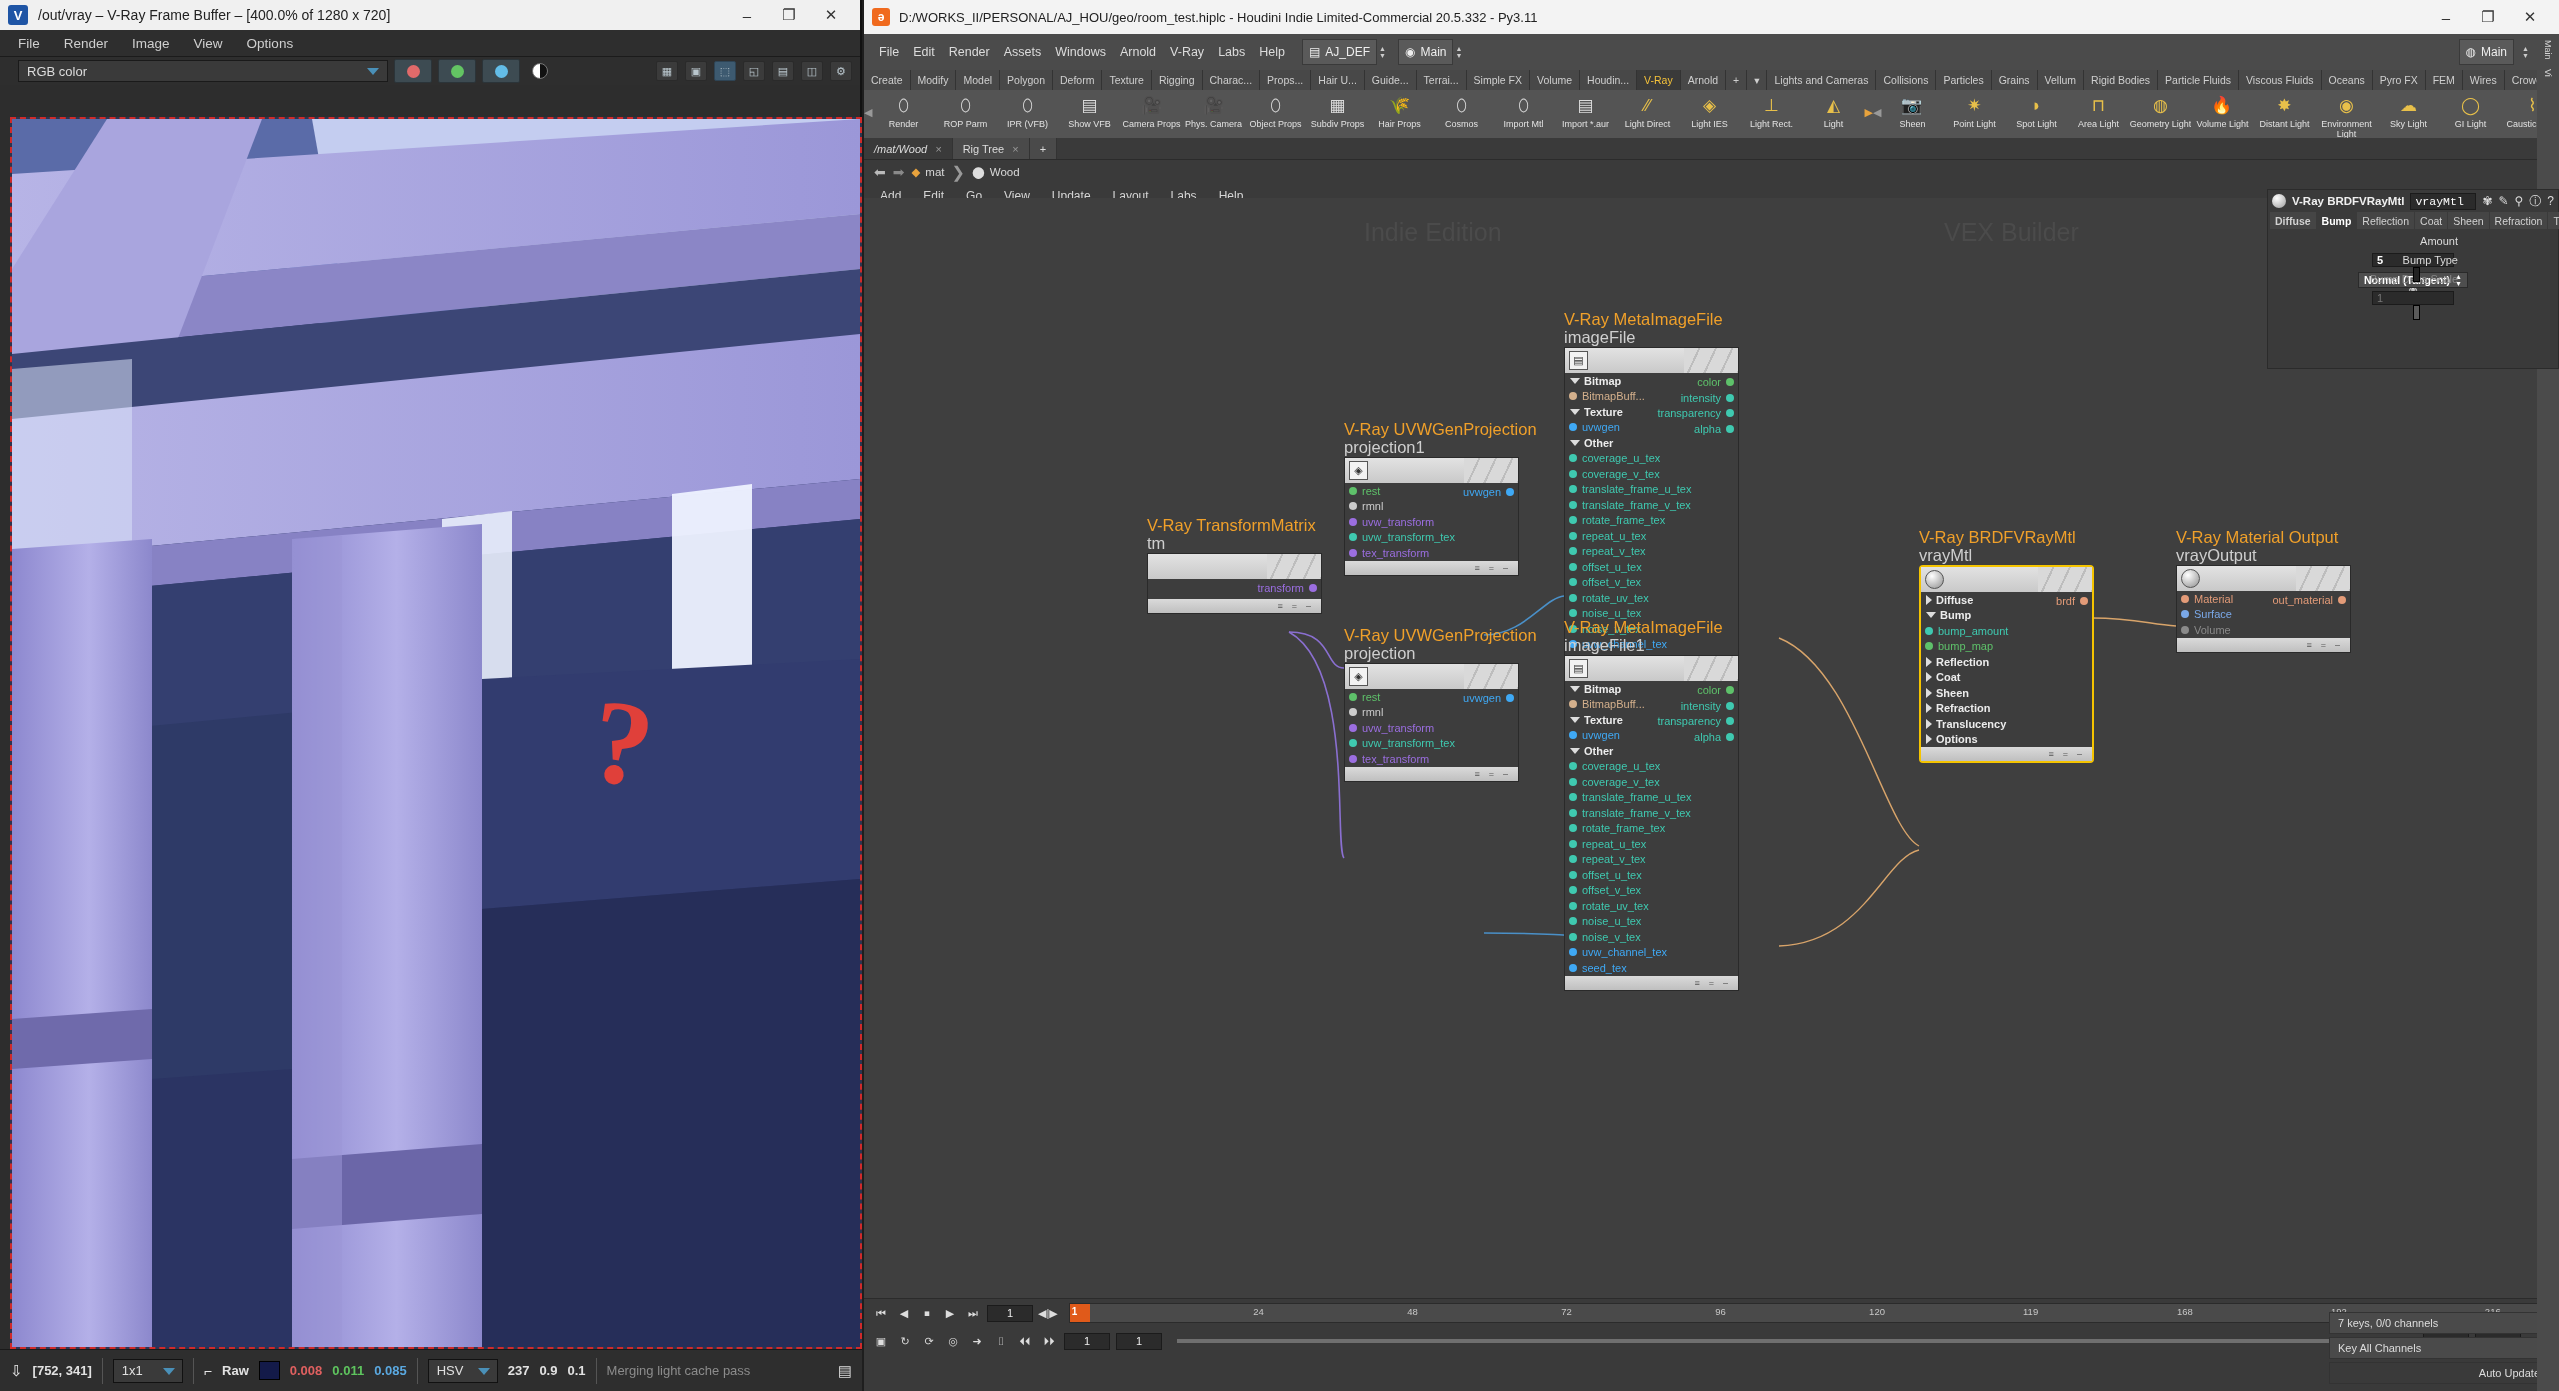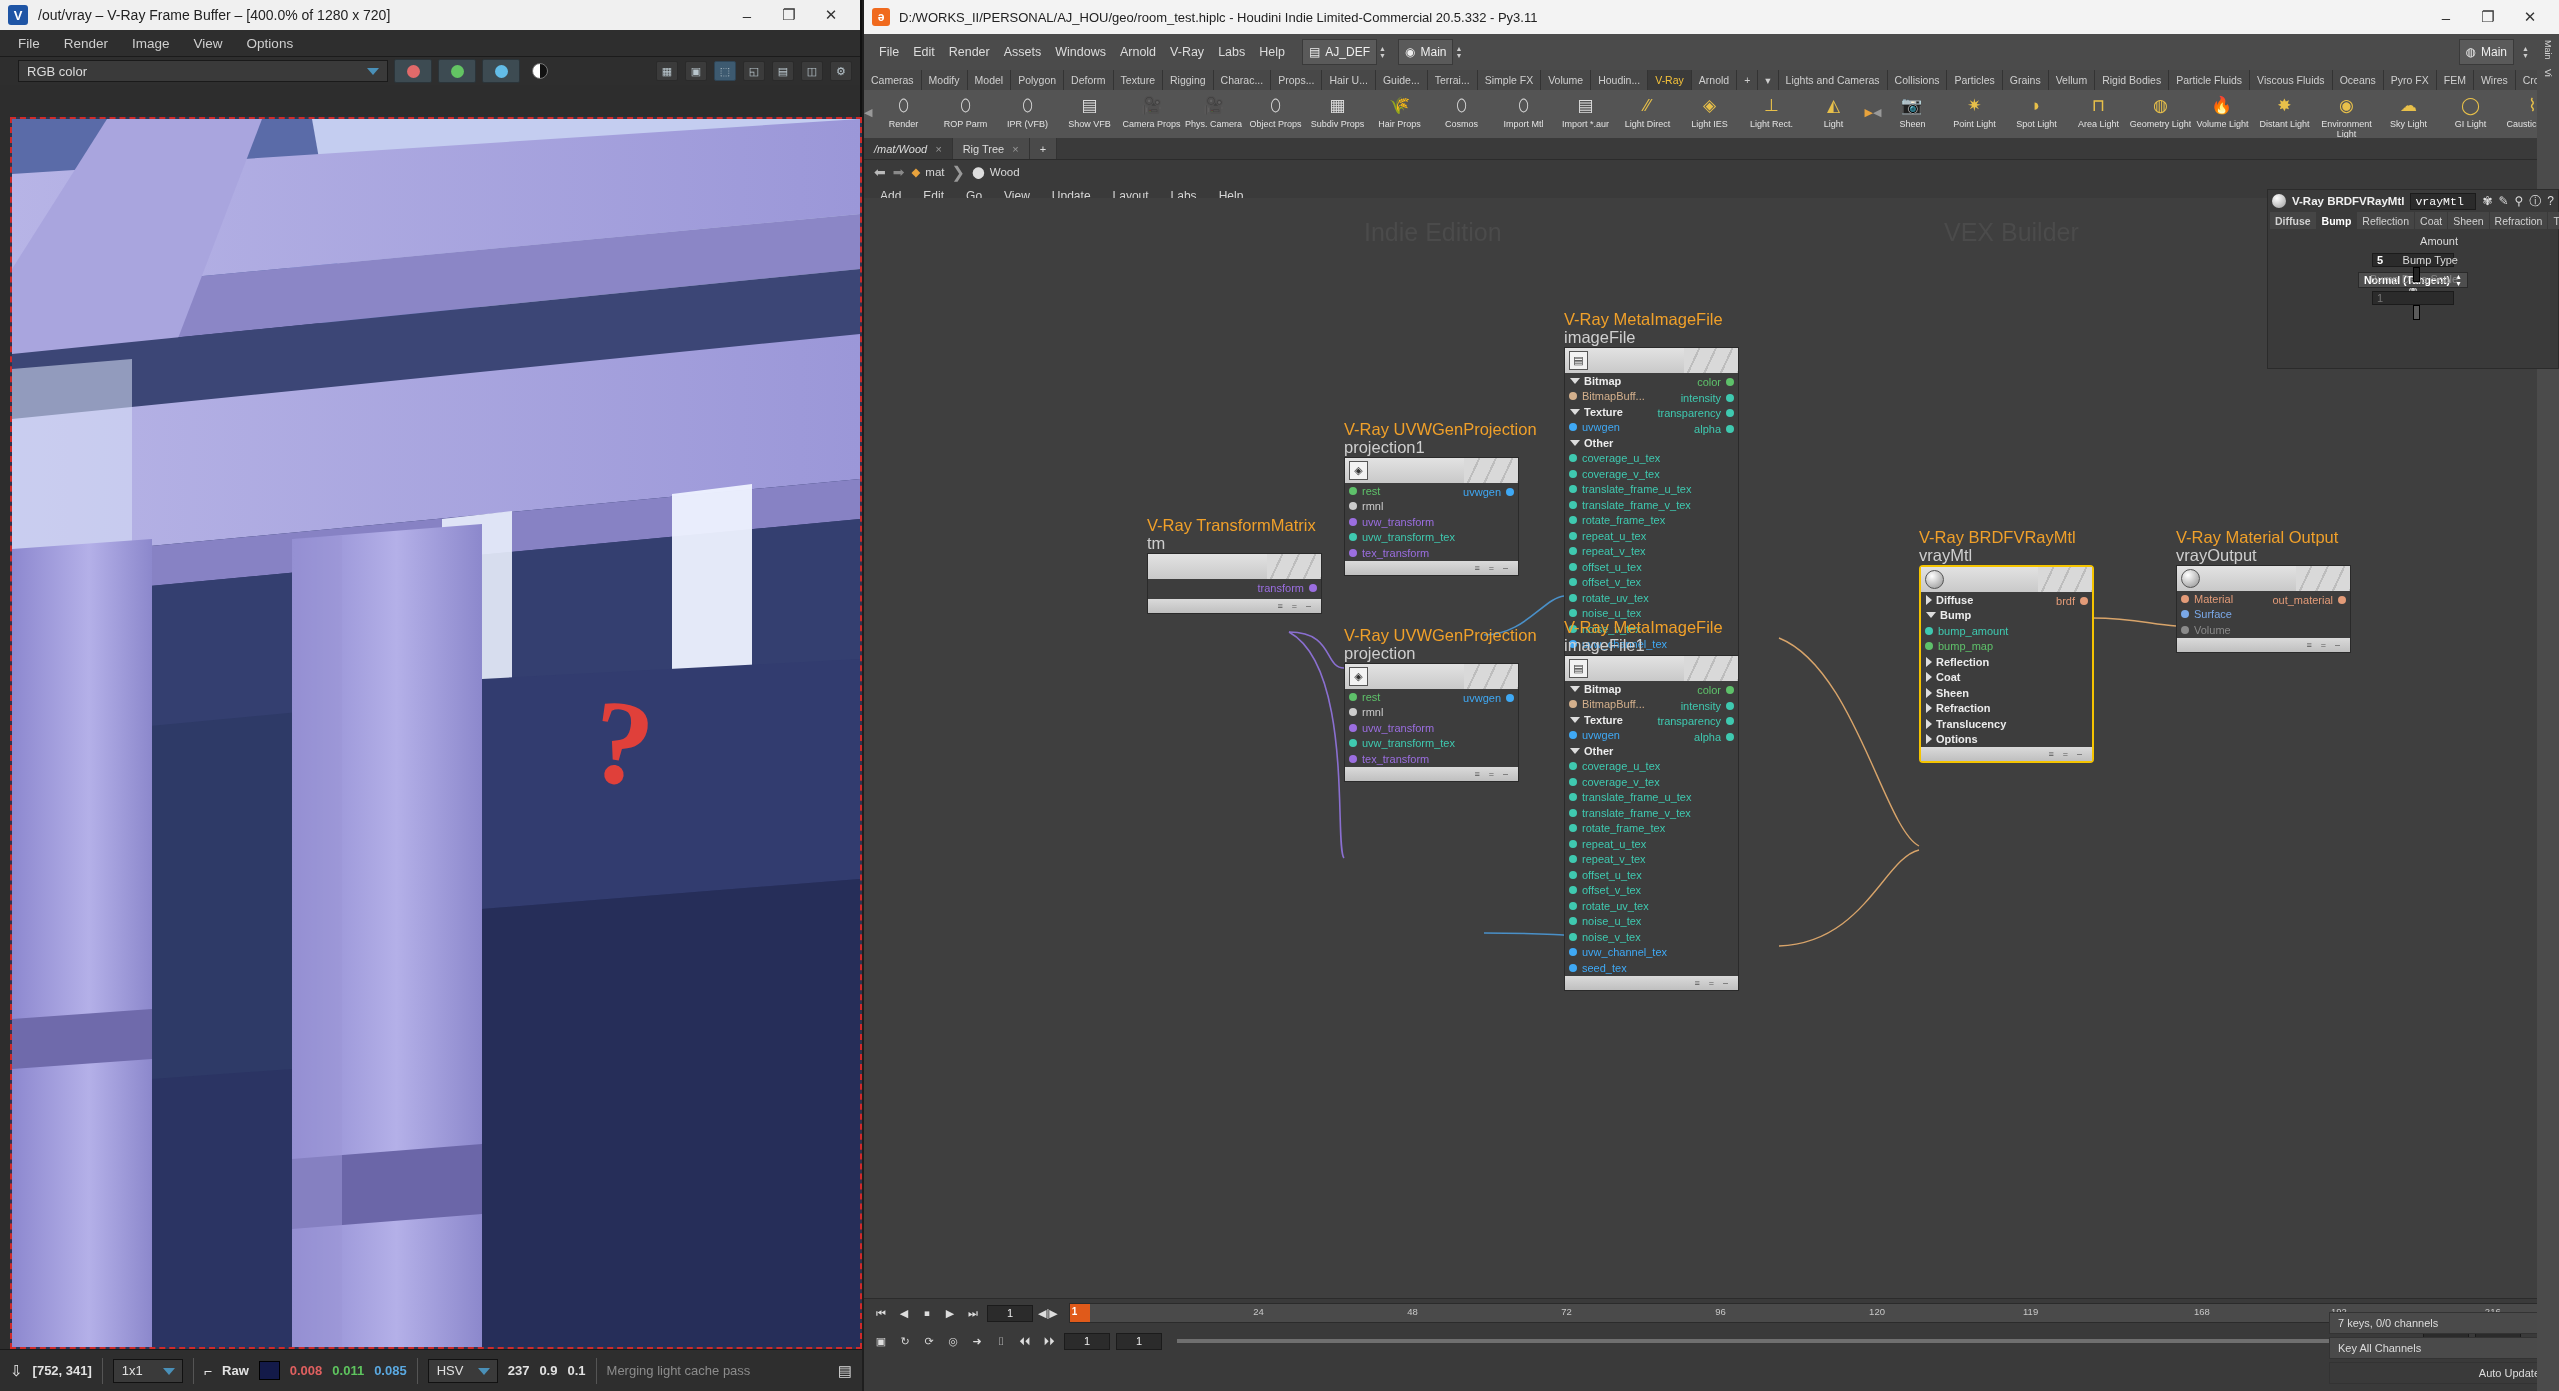--- a/index.html
+++ b/index.html
@@ -355,7 +355,7 @@
   </div>
 
   <div class="shelf-tabs" id="shelfTabs">
-        <div class="stab">Cameras</div>
+        <div class="stab">Create</div>
         <div class="stab">Modify</div>
         <div class="stab">Model</div>
         <div class="stab">Polygon</div>

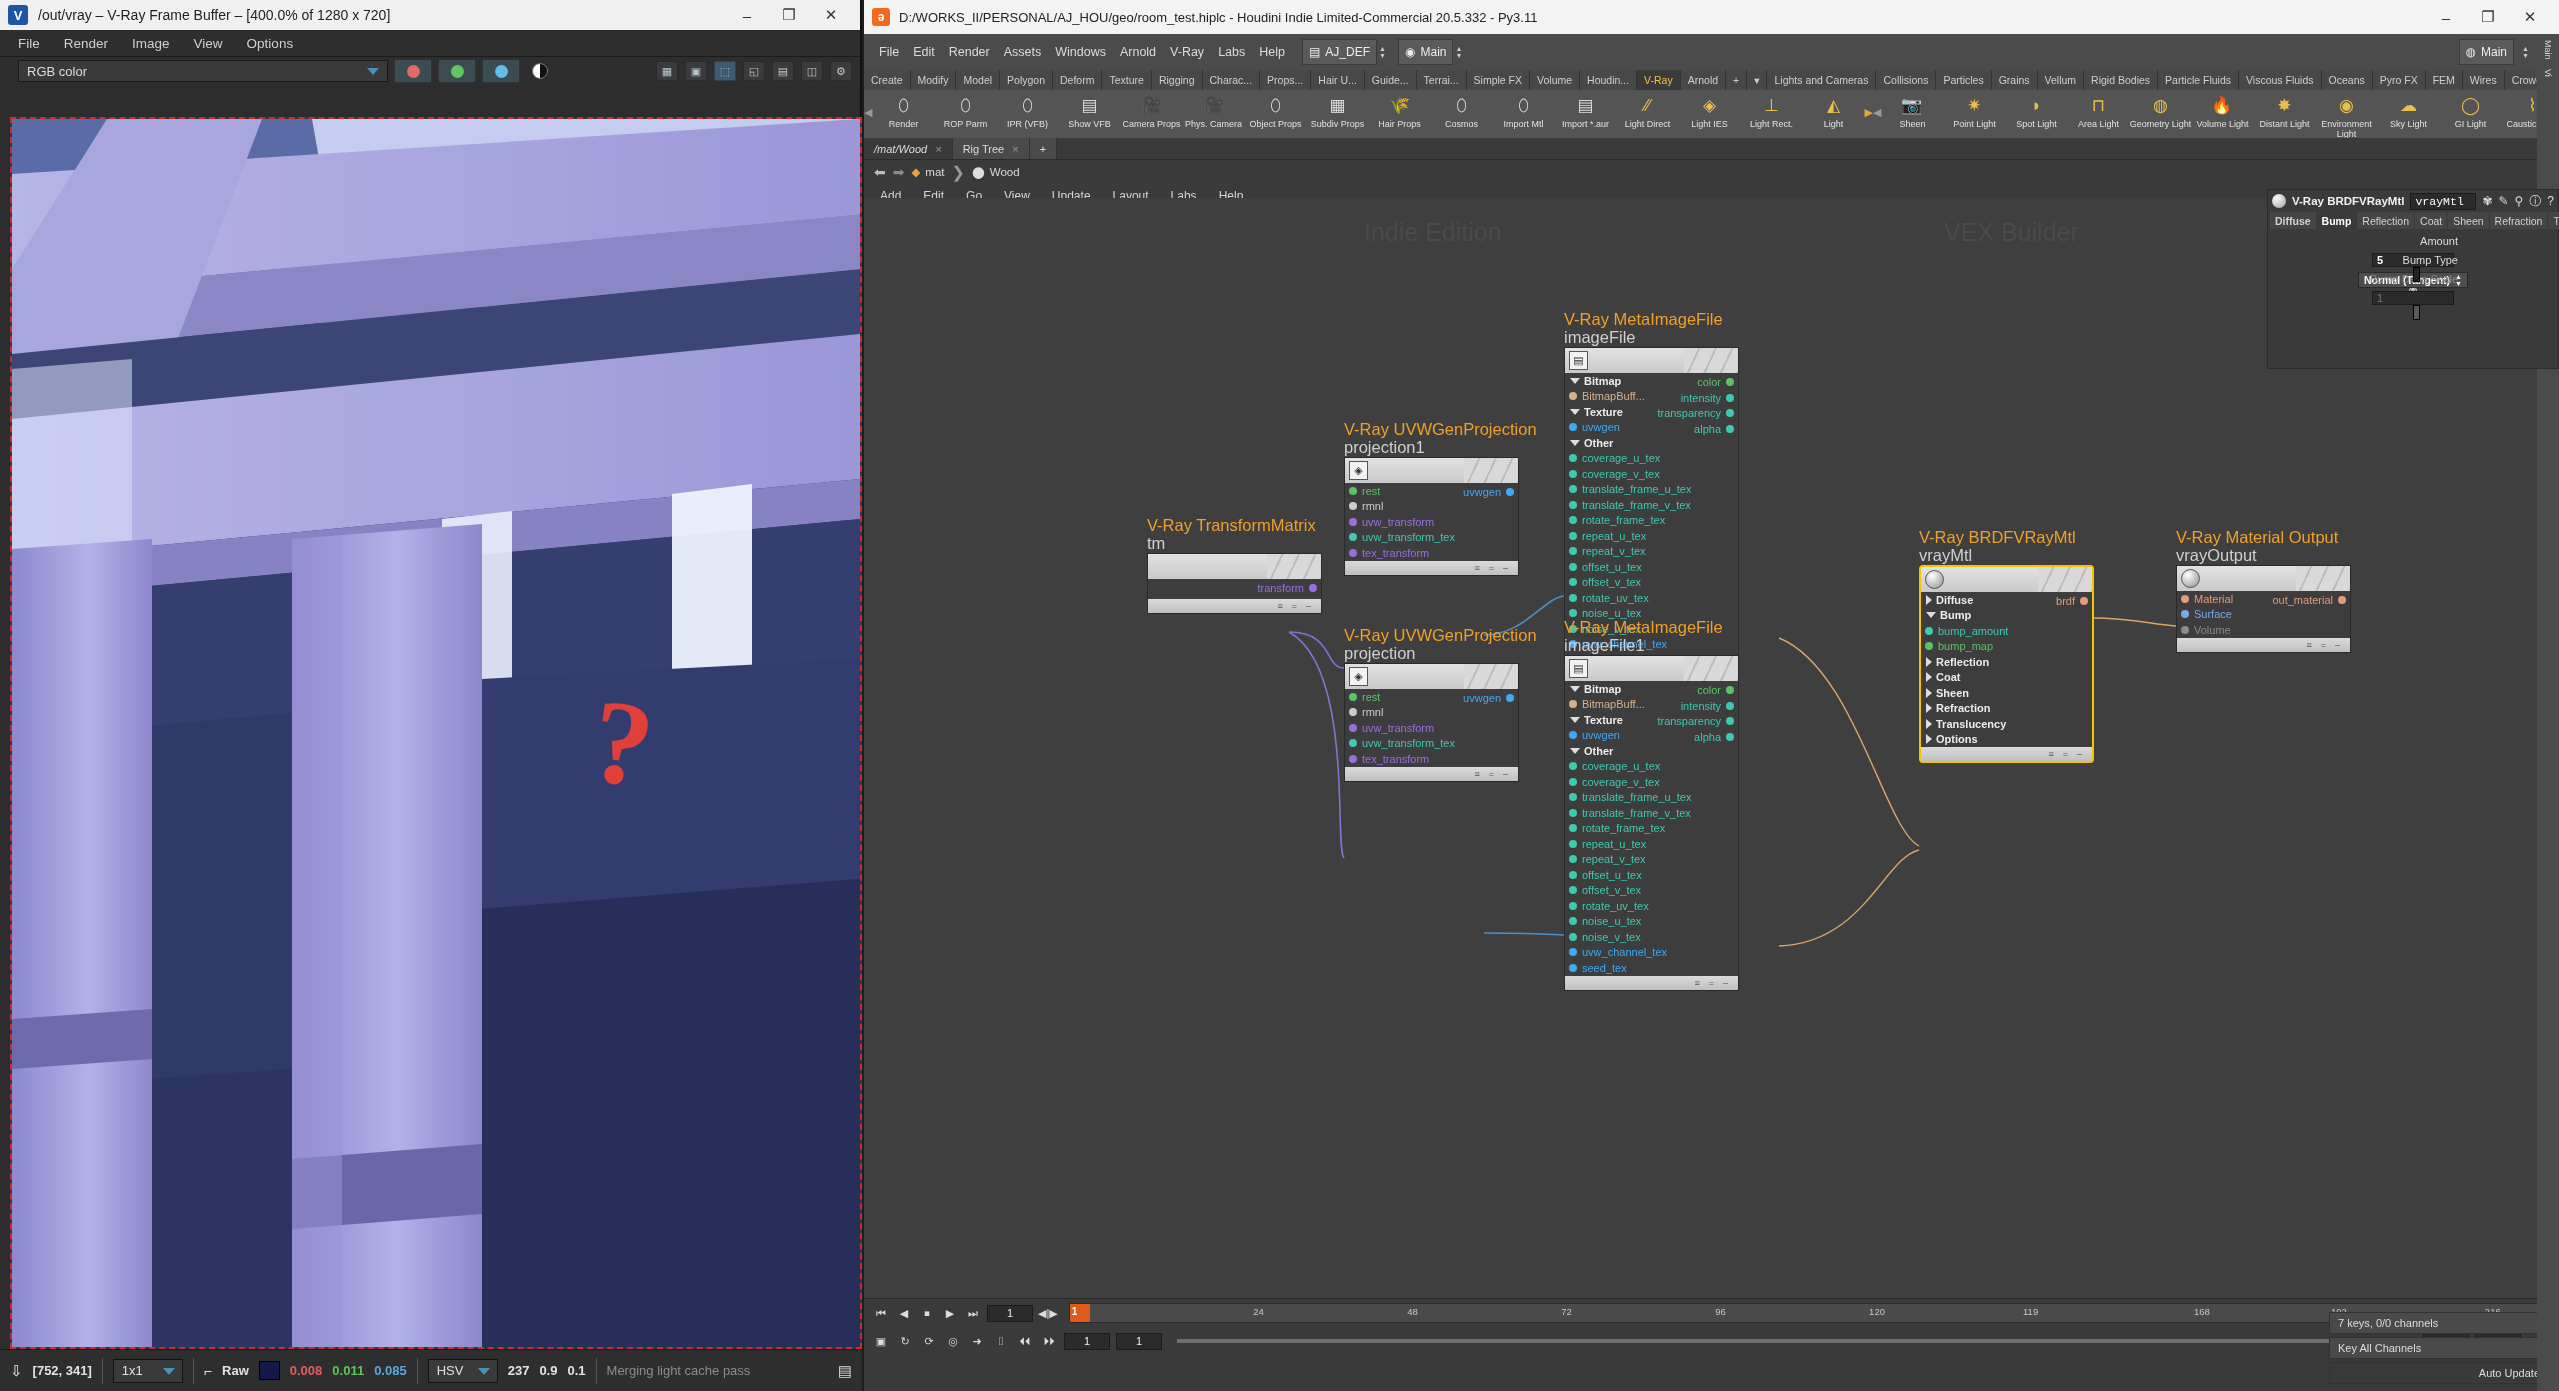--- a/index.html
+++ b/index.html
@@ -1052,7 +1052,7 @@
             <div class="tl-tick" style="left: 43.6%;">96</div>
             <div class="tl-tick" style="left: 54%;">120</div>
             <div class="tl-tick" style="left: 64.4%;">119</div>
-            <div class="tl-tick" style="left: 74.8%; margin-left: 17px;">168</div>
+            <div class="tl-tick" style="left: 74.8%;">168</div>
             <div class="tl-tick" style="left: 85.2%;">192</div>
             <div class="tl-tick" style="left: 95.6%;">216</div>
             <div style="position: absolute; left: 2px; top: 2px; color: rgb(255, 255, 255); font-size: 10px; font-weight: bold;">1</div>

